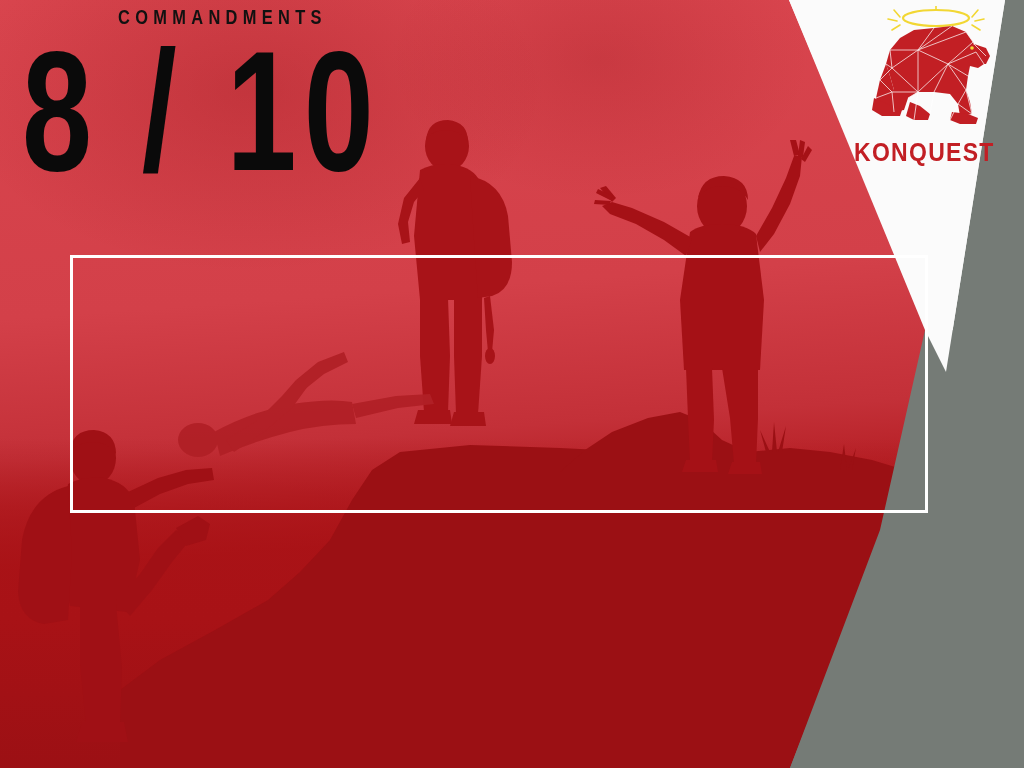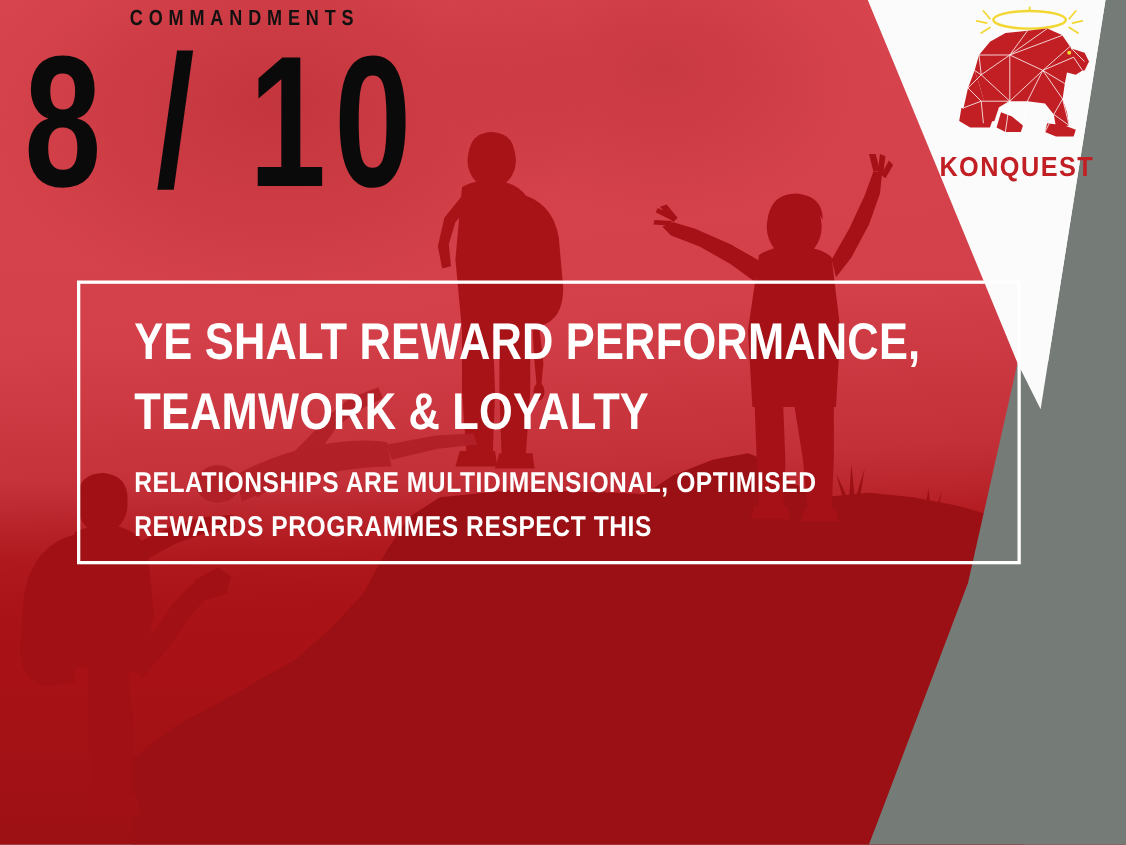--- a/index.html
+++ b/index.html
@@ -298,12 +298,6 @@
   <div class="counter">8 / 10</div>
 
   <div class="msg-frame"></div>
-  <div class="msg-inner">
-    <div class="headline">YE SHALT REWARD PERFORMANCE,</div>
-    <div class="headline">TEAMWORK &amp; LOYALTY</div>
-    <div class="subline">RELATIONSHIPS ARE MULTIDIMENSIONAL, OPTIMISED</div>
-    <div class="subline" style="margin-top:0">REWARDS PROGRAMMES RESPECT THIS</div>
-  </div>
 
   <div class="logo-wrap">
     <svg class="logo-mark" width="150" height="130" viewBox="0 0 150 130">

